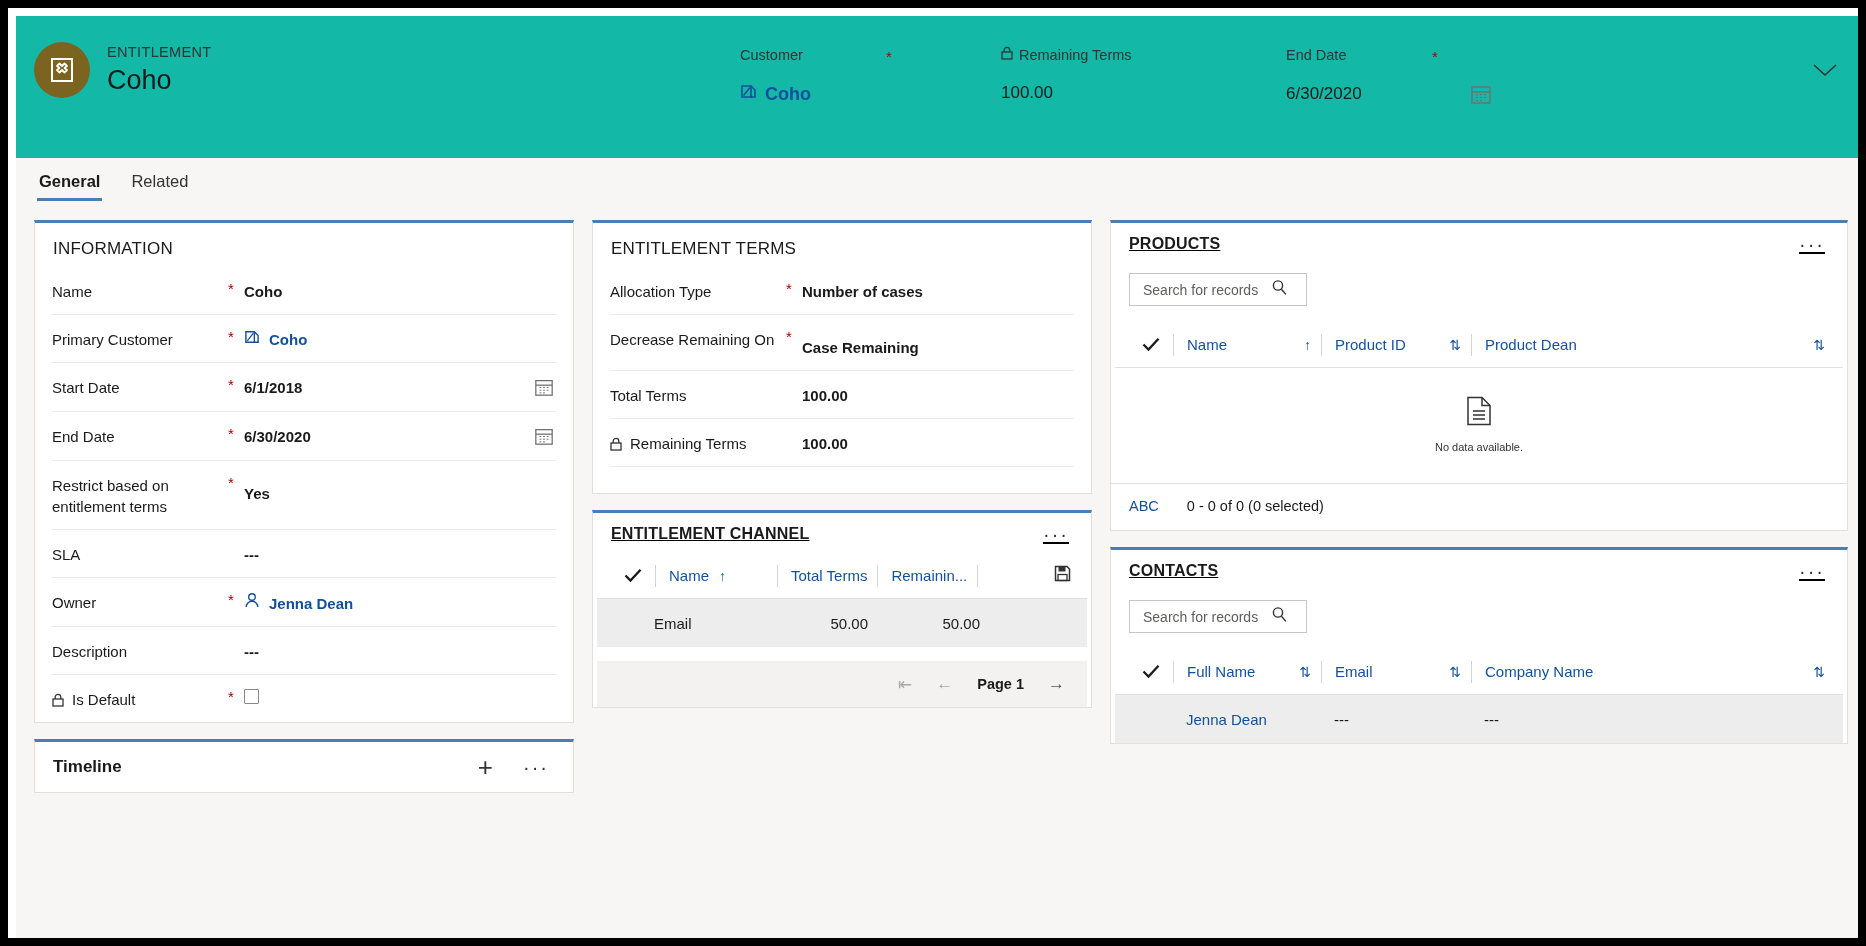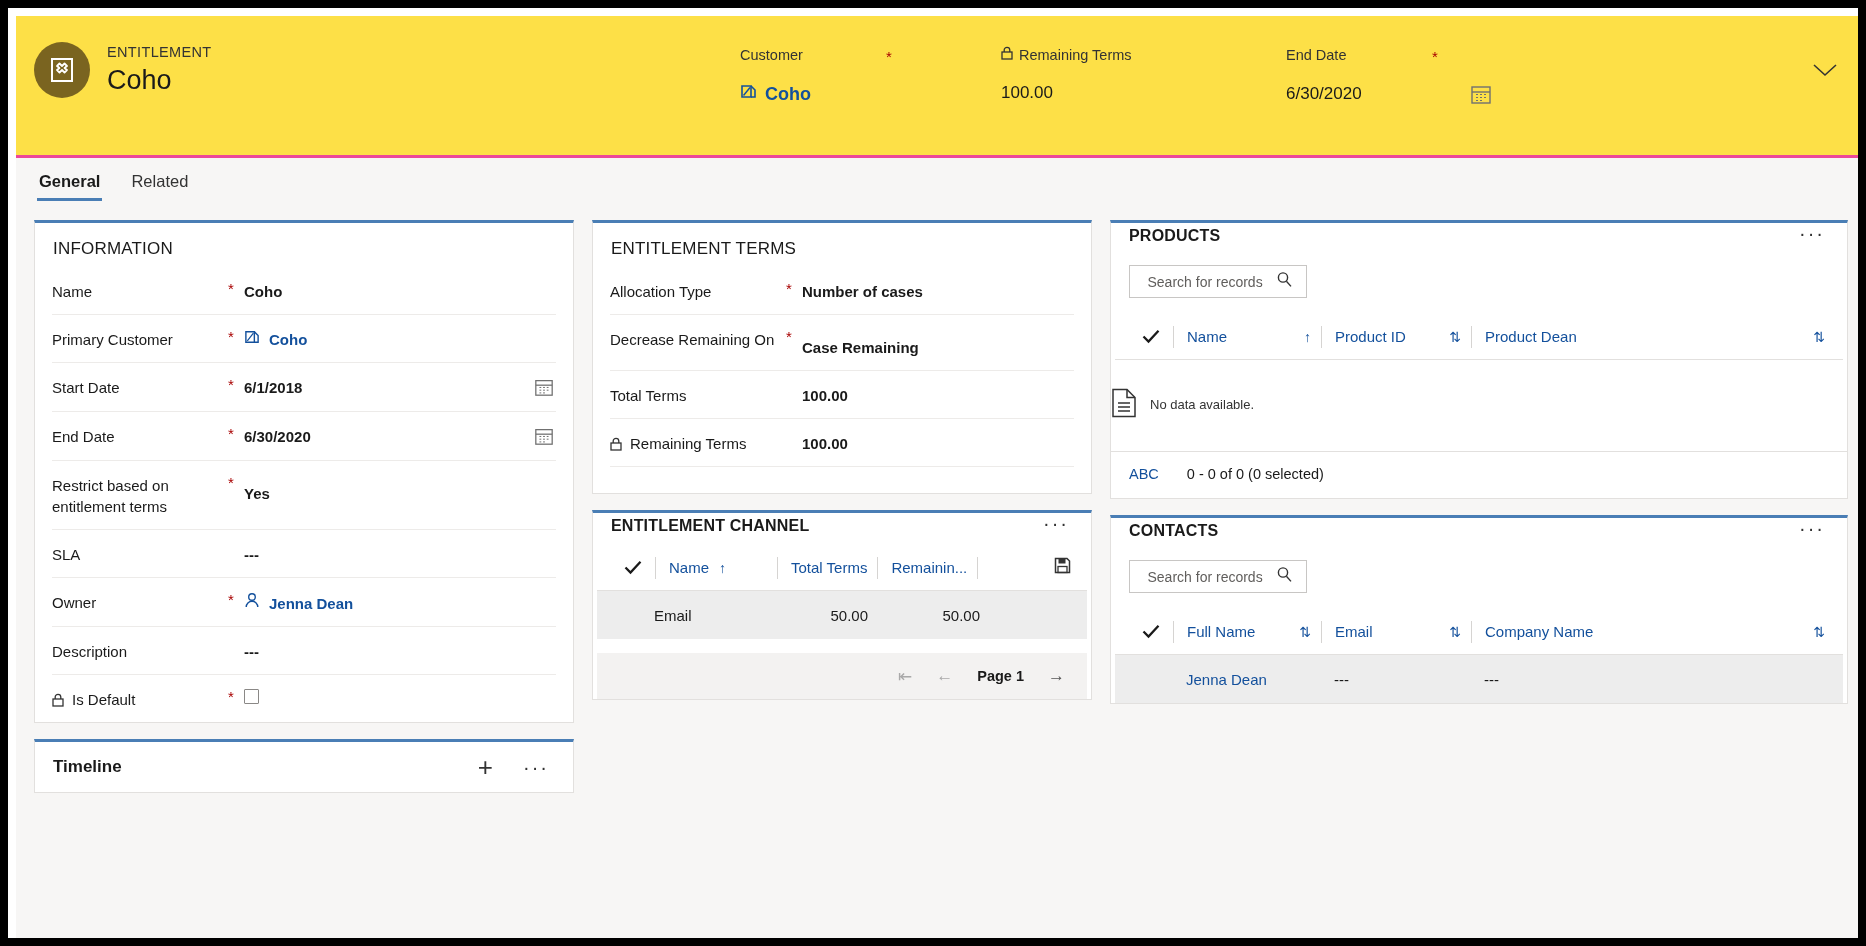--- a/index.html
+++ b/index.html
@@ -28,8 +28,8 @@
   .hdr {
     position: relative;
     height: 142px;
-    background: #fde047;
-    border-bottom: 3px solid #ec4899;
+    background: #14b8a6;
+    border-bottom: 1px solid #ec4899;
   }
   .hdr-title-wrap {
     position: absolute;

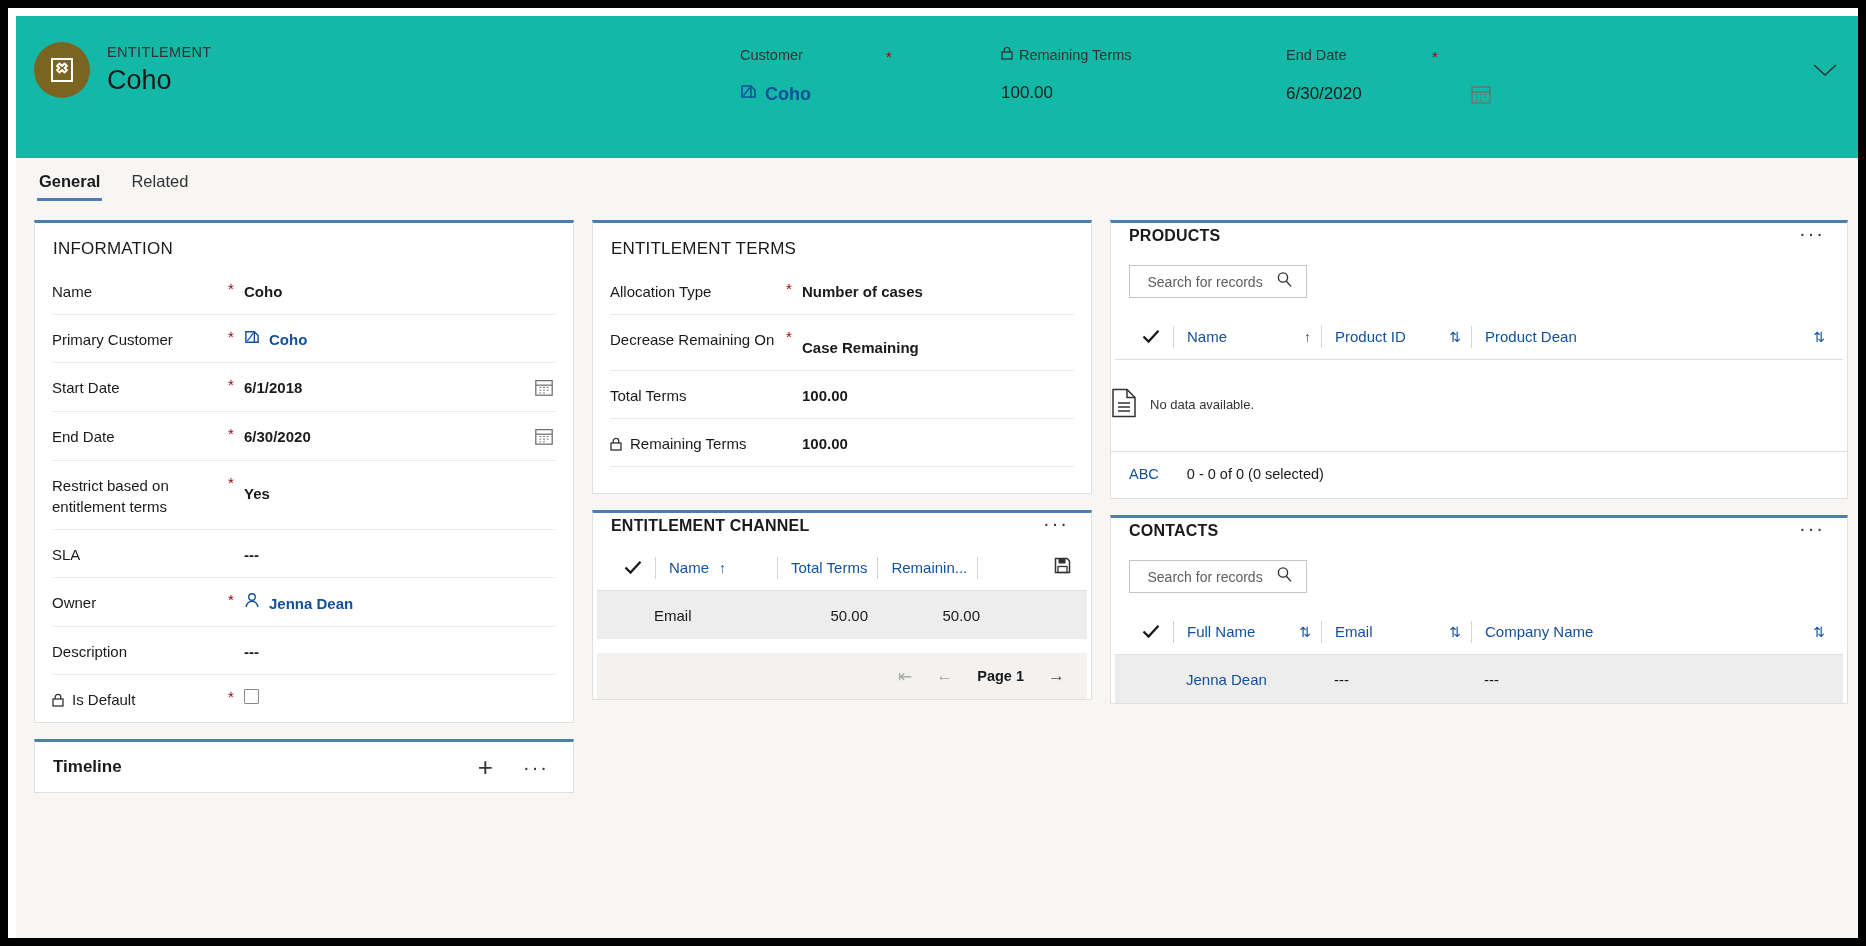--- a/index.html
+++ b/index.html
@@ -161,9 +161,10 @@
   }
   .card-title-row {
     display: flex;
-    align-items: flex-start;
+    align-items: center;
     justify-content: space-between;
-    padding: 4px 18px 10px 18px;
+    padding: 12px 18px 10px 18px;
+    text-decoration: underline;
   }
   .card-title-row .ct {
     font-size: 16px;

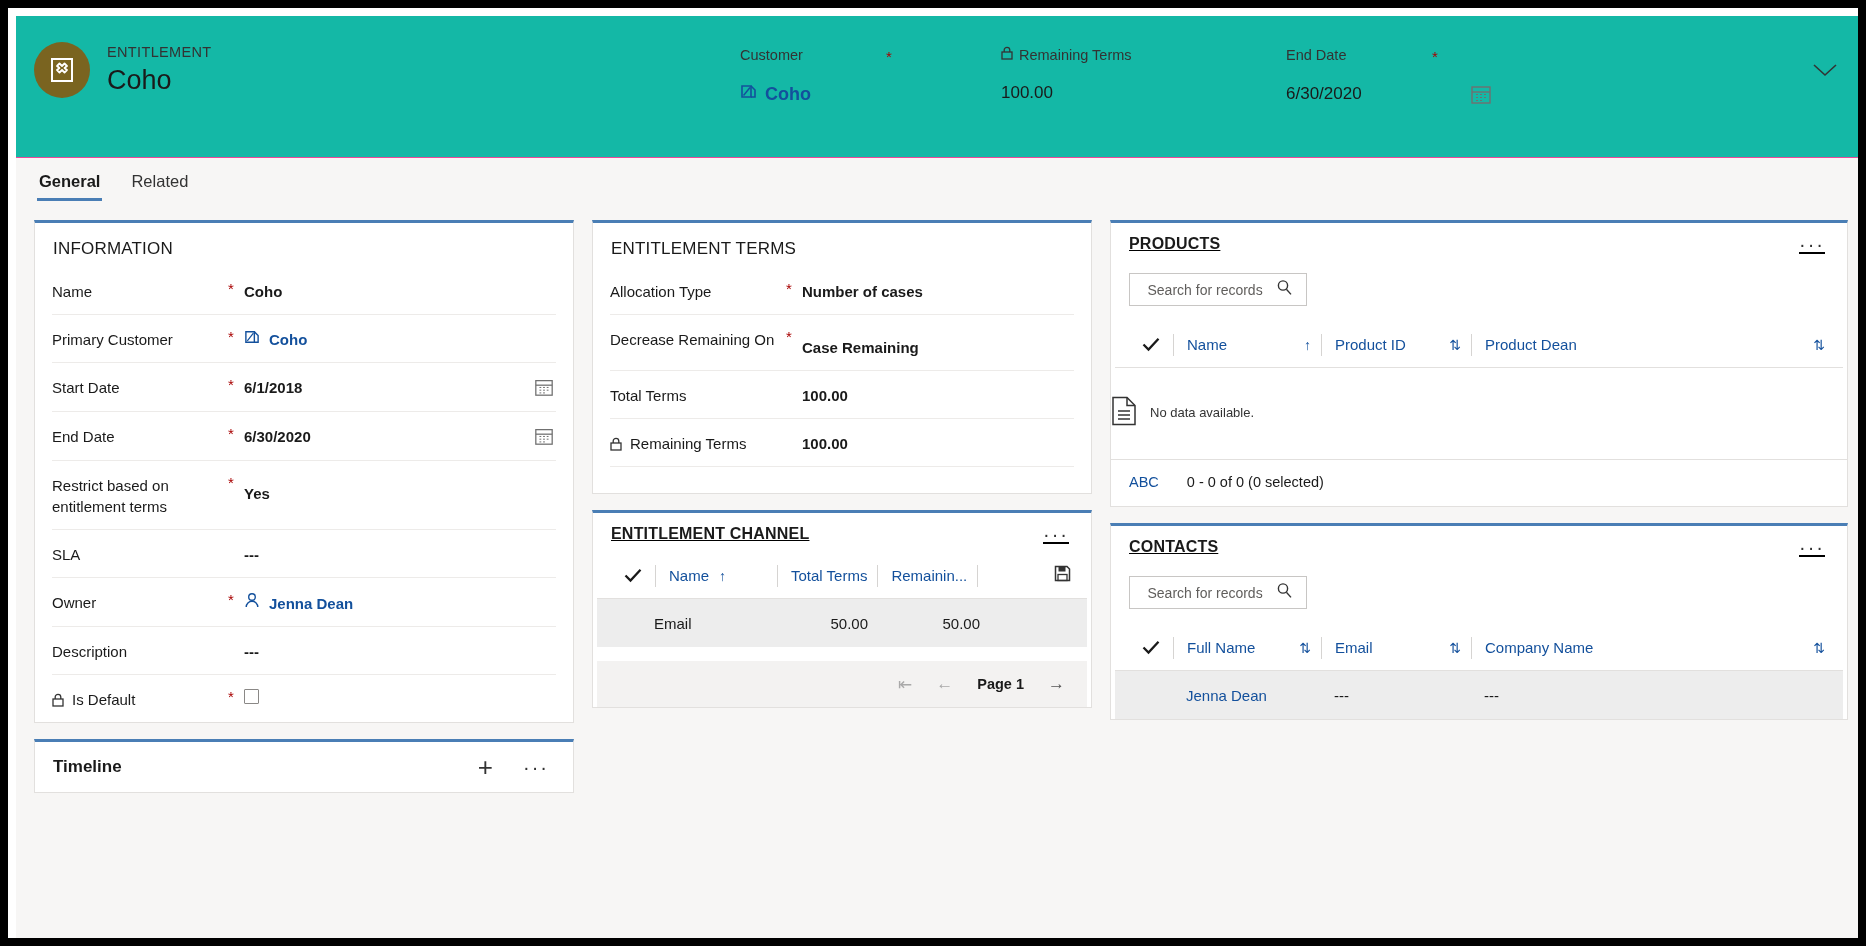--- a/index.html
+++ b/index.html
@@ -294,7 +294,7 @@
     height: 33px;
     margin: 10px 0 16px 18px;
     padding: 0 9px 0 11px;
-    justify-content: center;
+    justify-content: flex-start;
   }
   .searchbox input {
     border: none; outline: none;

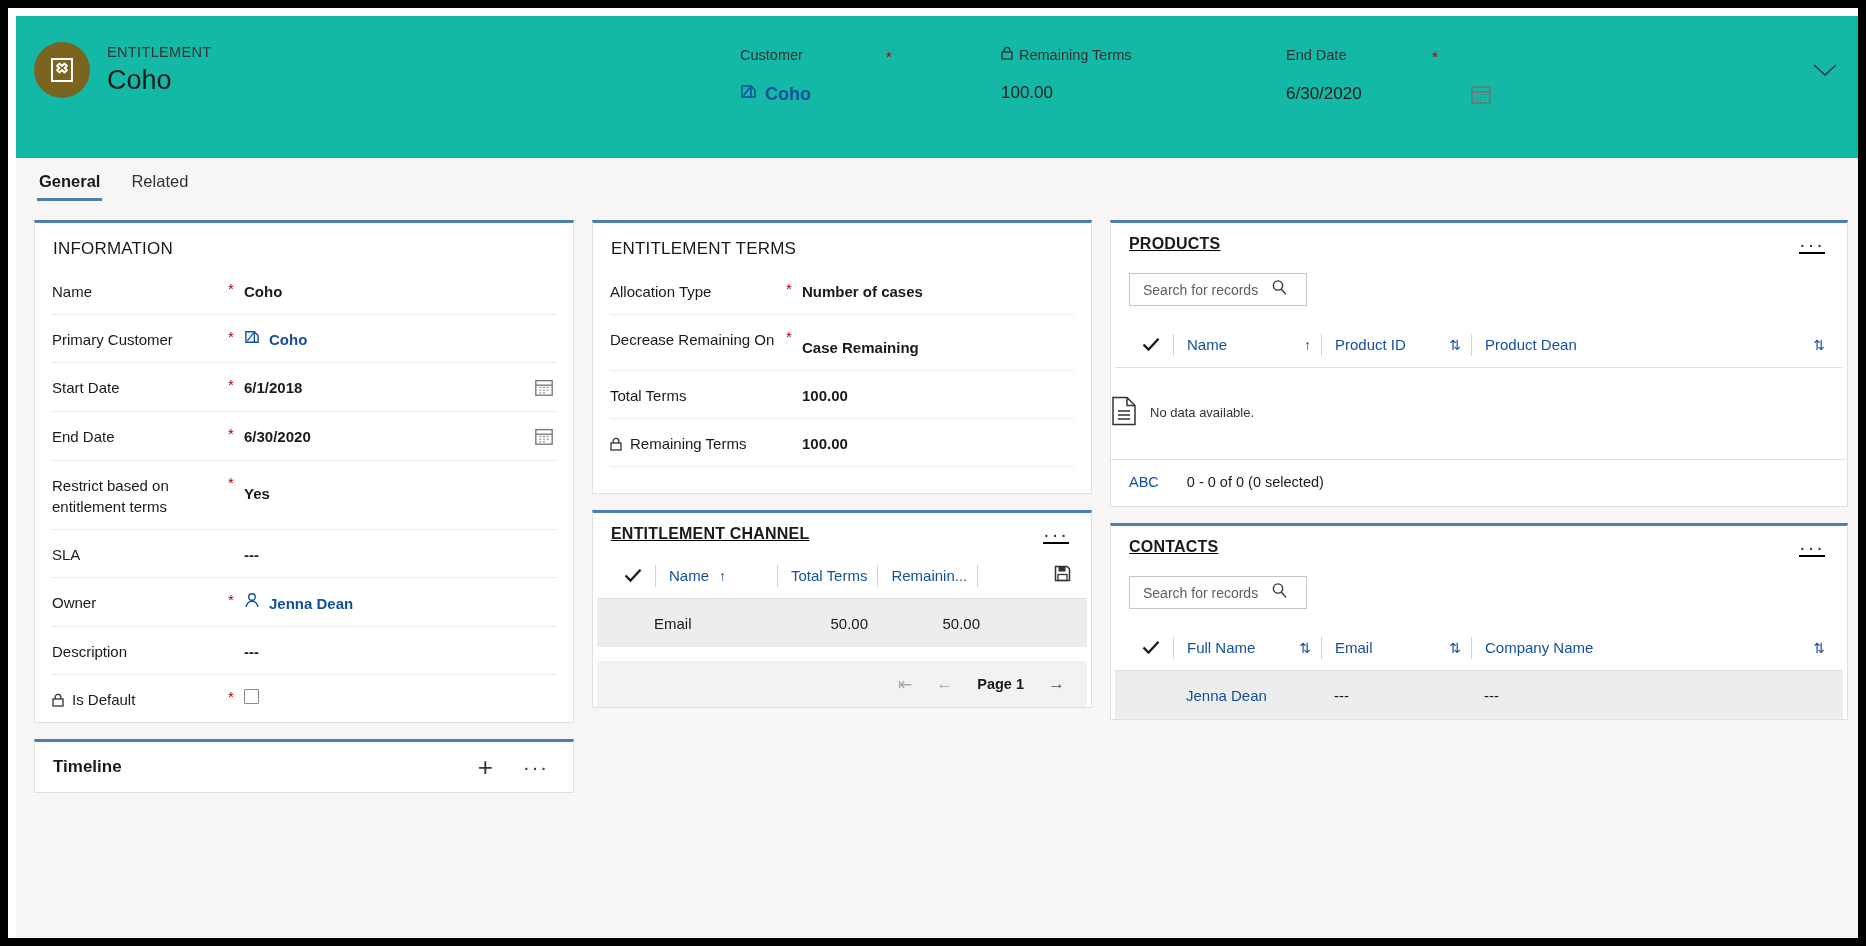--- a/index.html
+++ b/index.html
@@ -308,11 +308,11 @@
 
   .nodata {
     display: flex;
-    flex-direction: row;
+    flex-direction: column;
     align-items: center;
     gap: 13px;
     padding: 28px 0 30px 0;
-    font-size: 13px;
+    font-size: 11px;
     color: #333;
   }
   .footbar {

